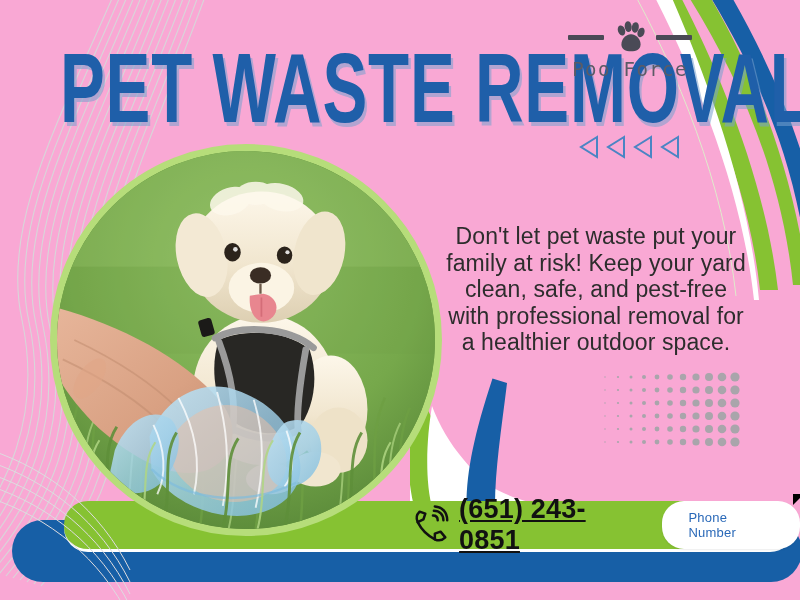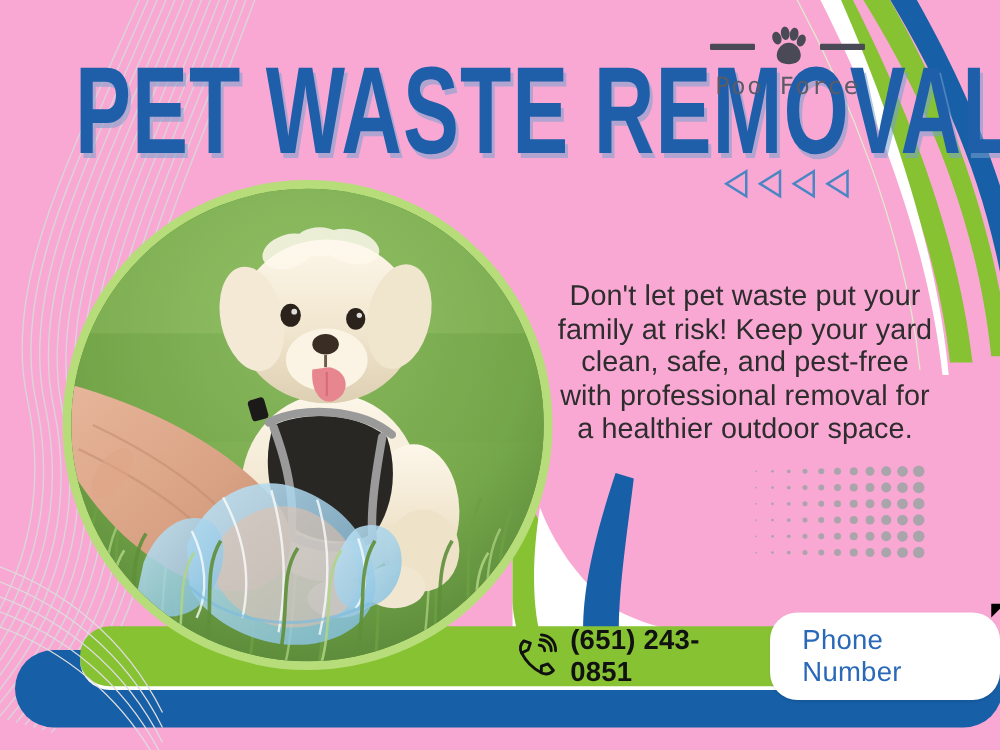--- a/index.html
+++ b/index.html
@@ -61,7 +61,7 @@
 
   
   .phone-row{position:absolute;left:412px;top:503px;display:flex;align-items:center;gap:9px;height:44px;}
-  .phone-num{font-size:22px;font-weight:bold;color:#111;letter-spacing:.2px;}
+  .phone-num{font-size:27px;font-weight:bold;color:#111;letter-spacing:.2px;text-decoration:underline;}
   .pill{position:relative;margin-left:16px;background:#fff;border-radius:22px;
     padding:9px 26px;color:#2a69b8;font-size:22px;letter-spacing:.2px;
     box-shadow:0 1px 2px rgba(0,0,0,.08);}

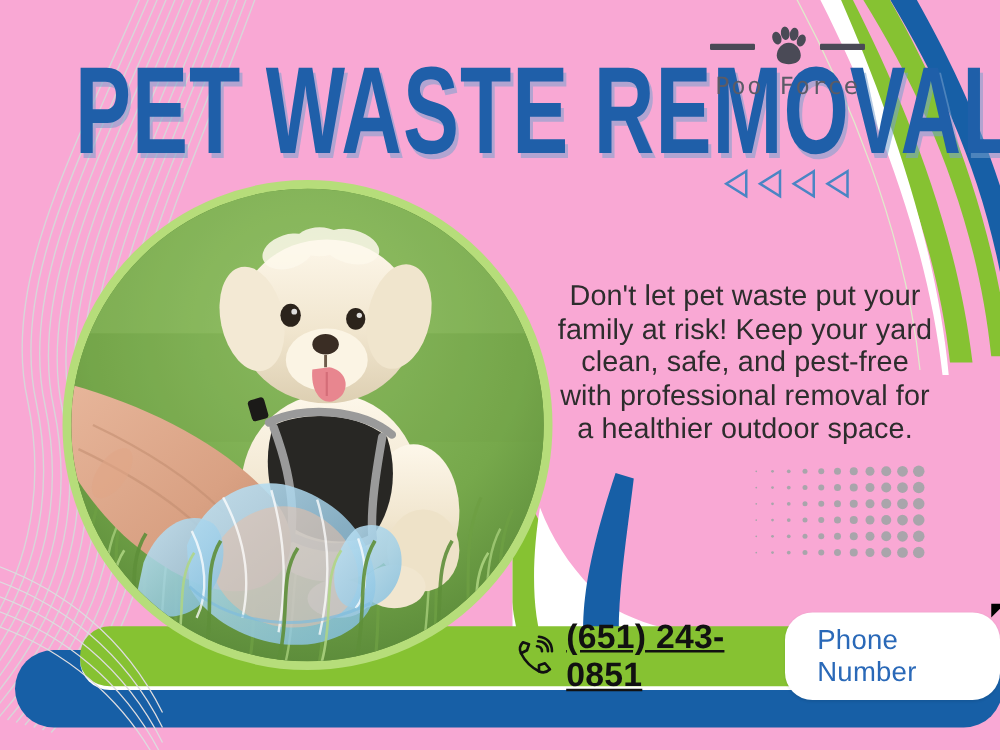--- a/index.html
+++ b/index.html
@@ -63,7 +63,7 @@
   .phone-row{position:absolute;left:412px;top:503px;display:flex;align-items:center;gap:9px;height:44px;}
   .phone-num{font-size:27px;font-weight:bold;color:#111;letter-spacing:.2px;text-decoration:underline;}
   .pill{position:relative;margin-left:16px;background:#fff;border-radius:22px;
-    padding:9px 26px;color:#2a69b8;font-size:22px;letter-spacing:.2px;
+    padding:9px 26px;color:#2a69b8;font-size:13px;letter-spacing:.2px;
     box-shadow:0 1px 2px rgba(0,0,0,.08);}
   .handle{position:absolute;right:-4px;top:-7px;width:0;height:0;
     border-left:11px solid #000;border-bottom:11px solid transparent;border-top:0;}

